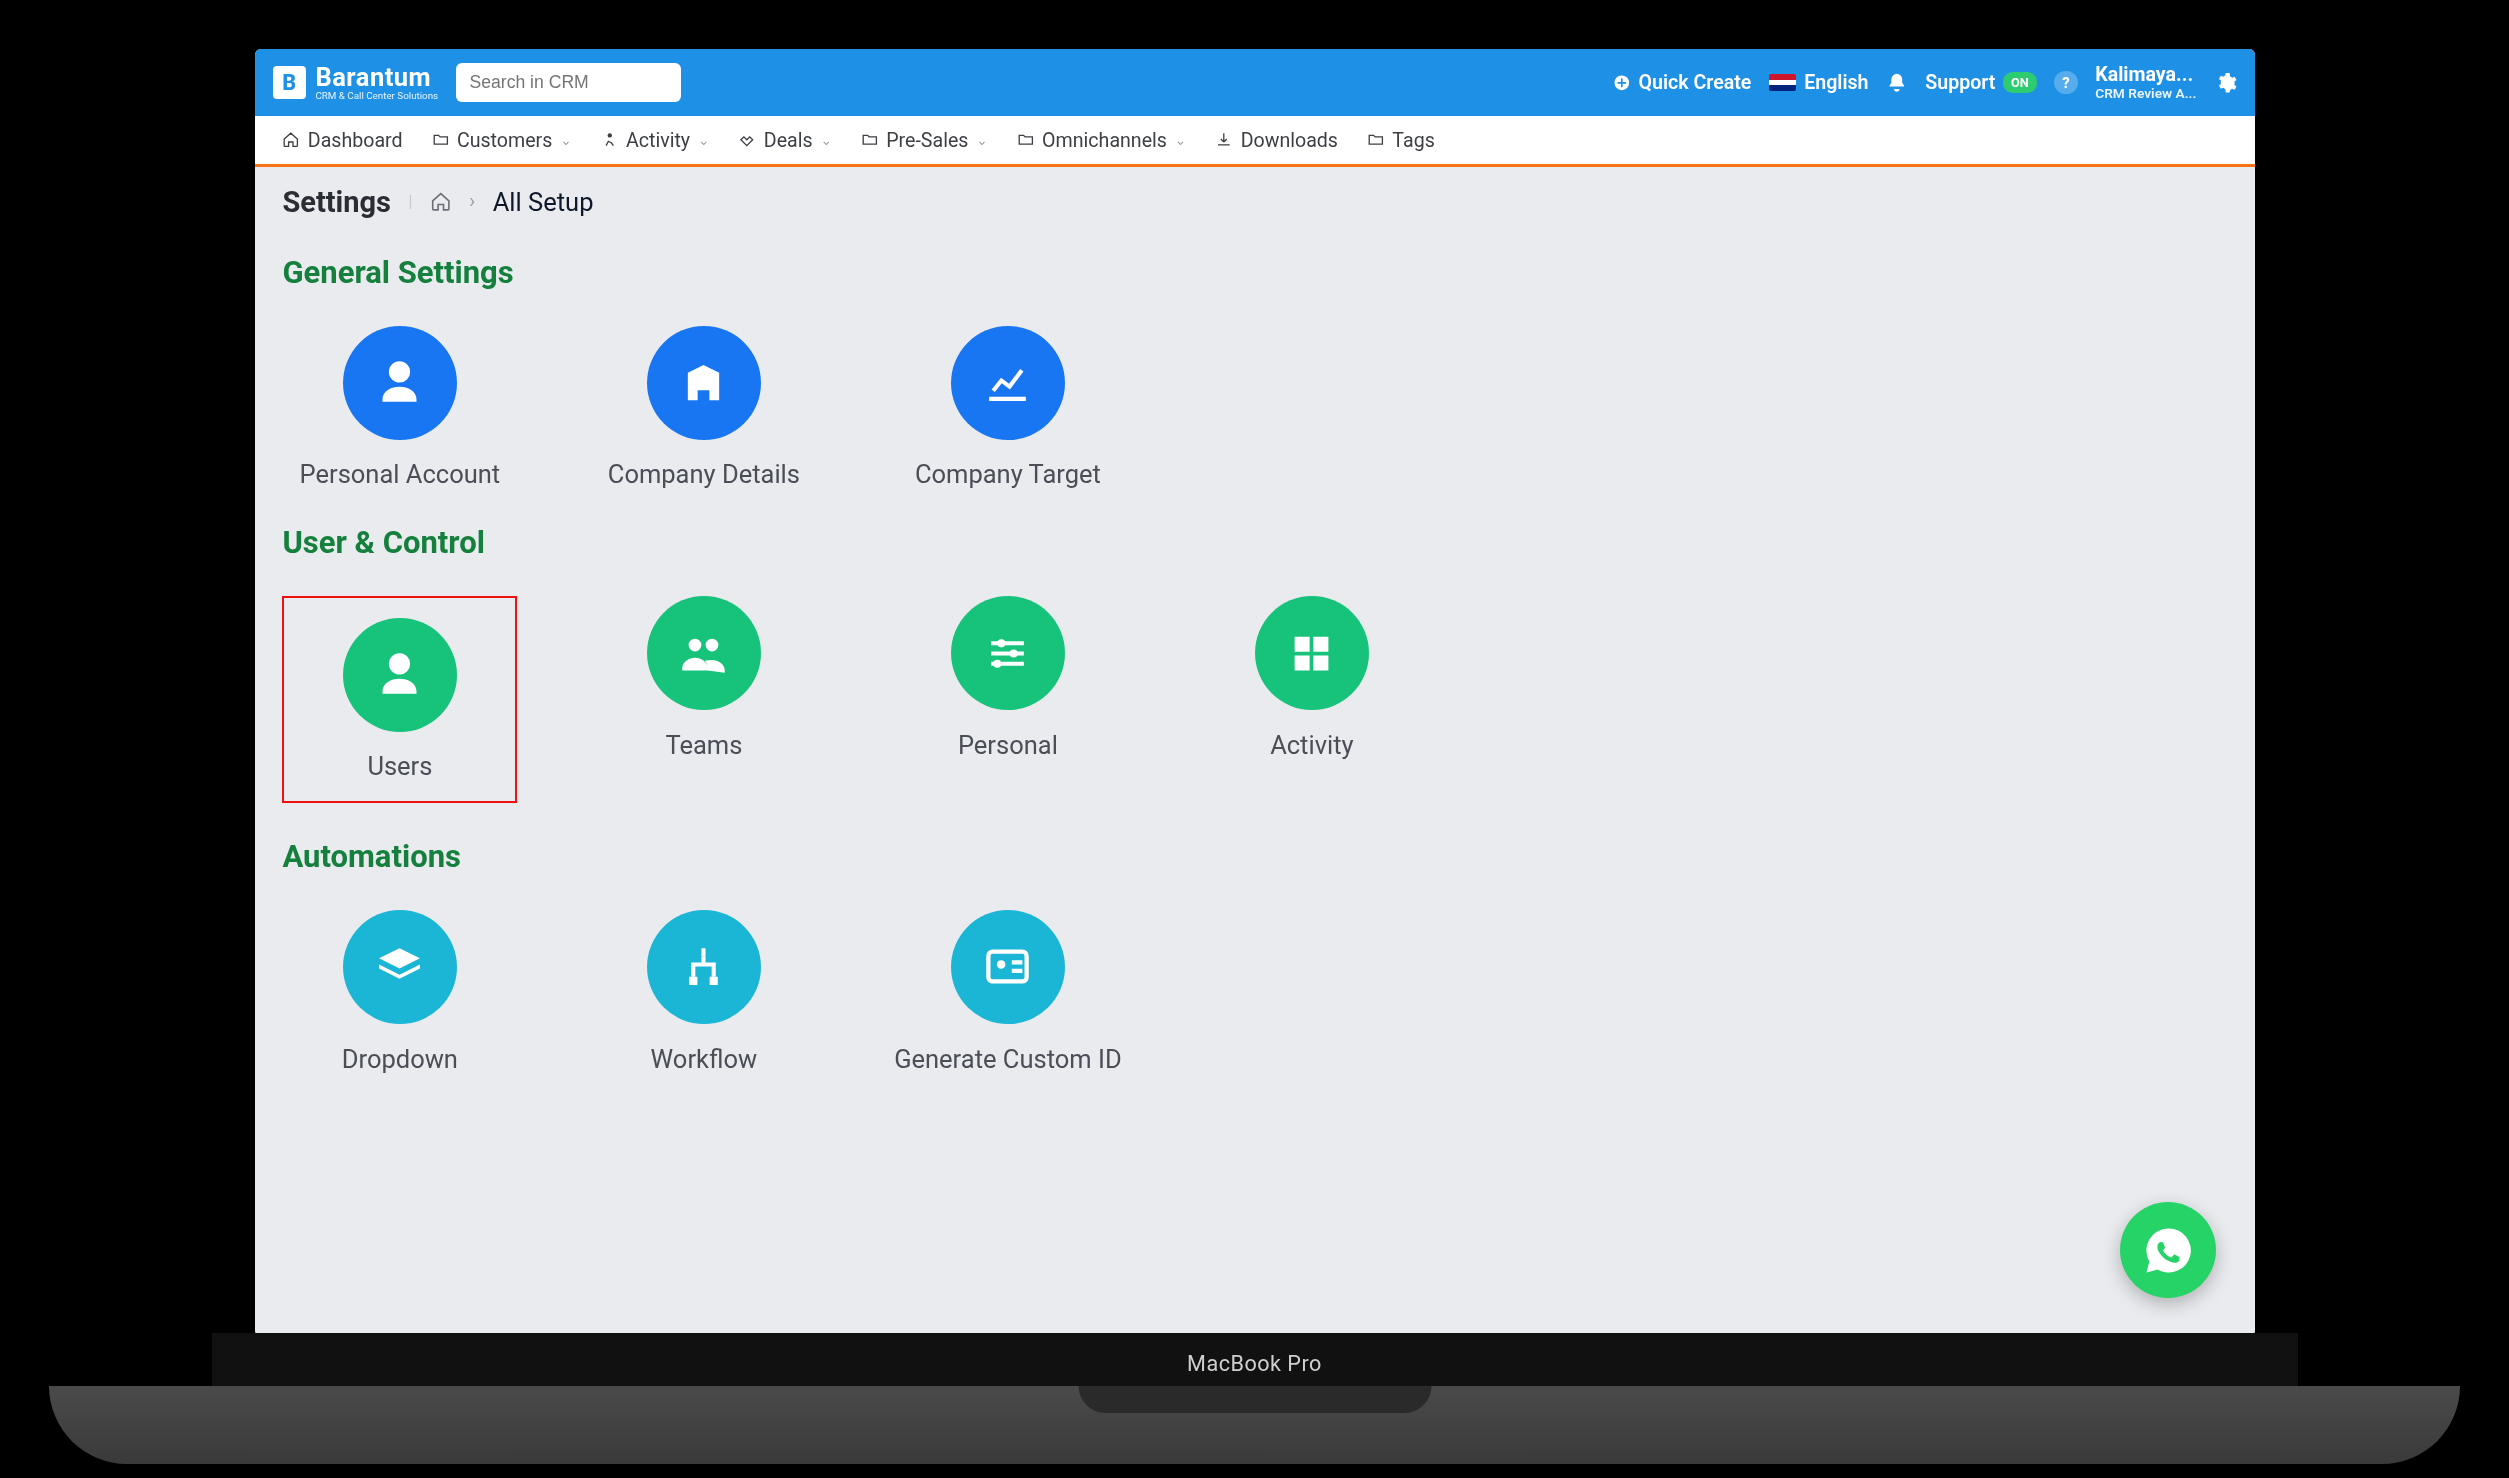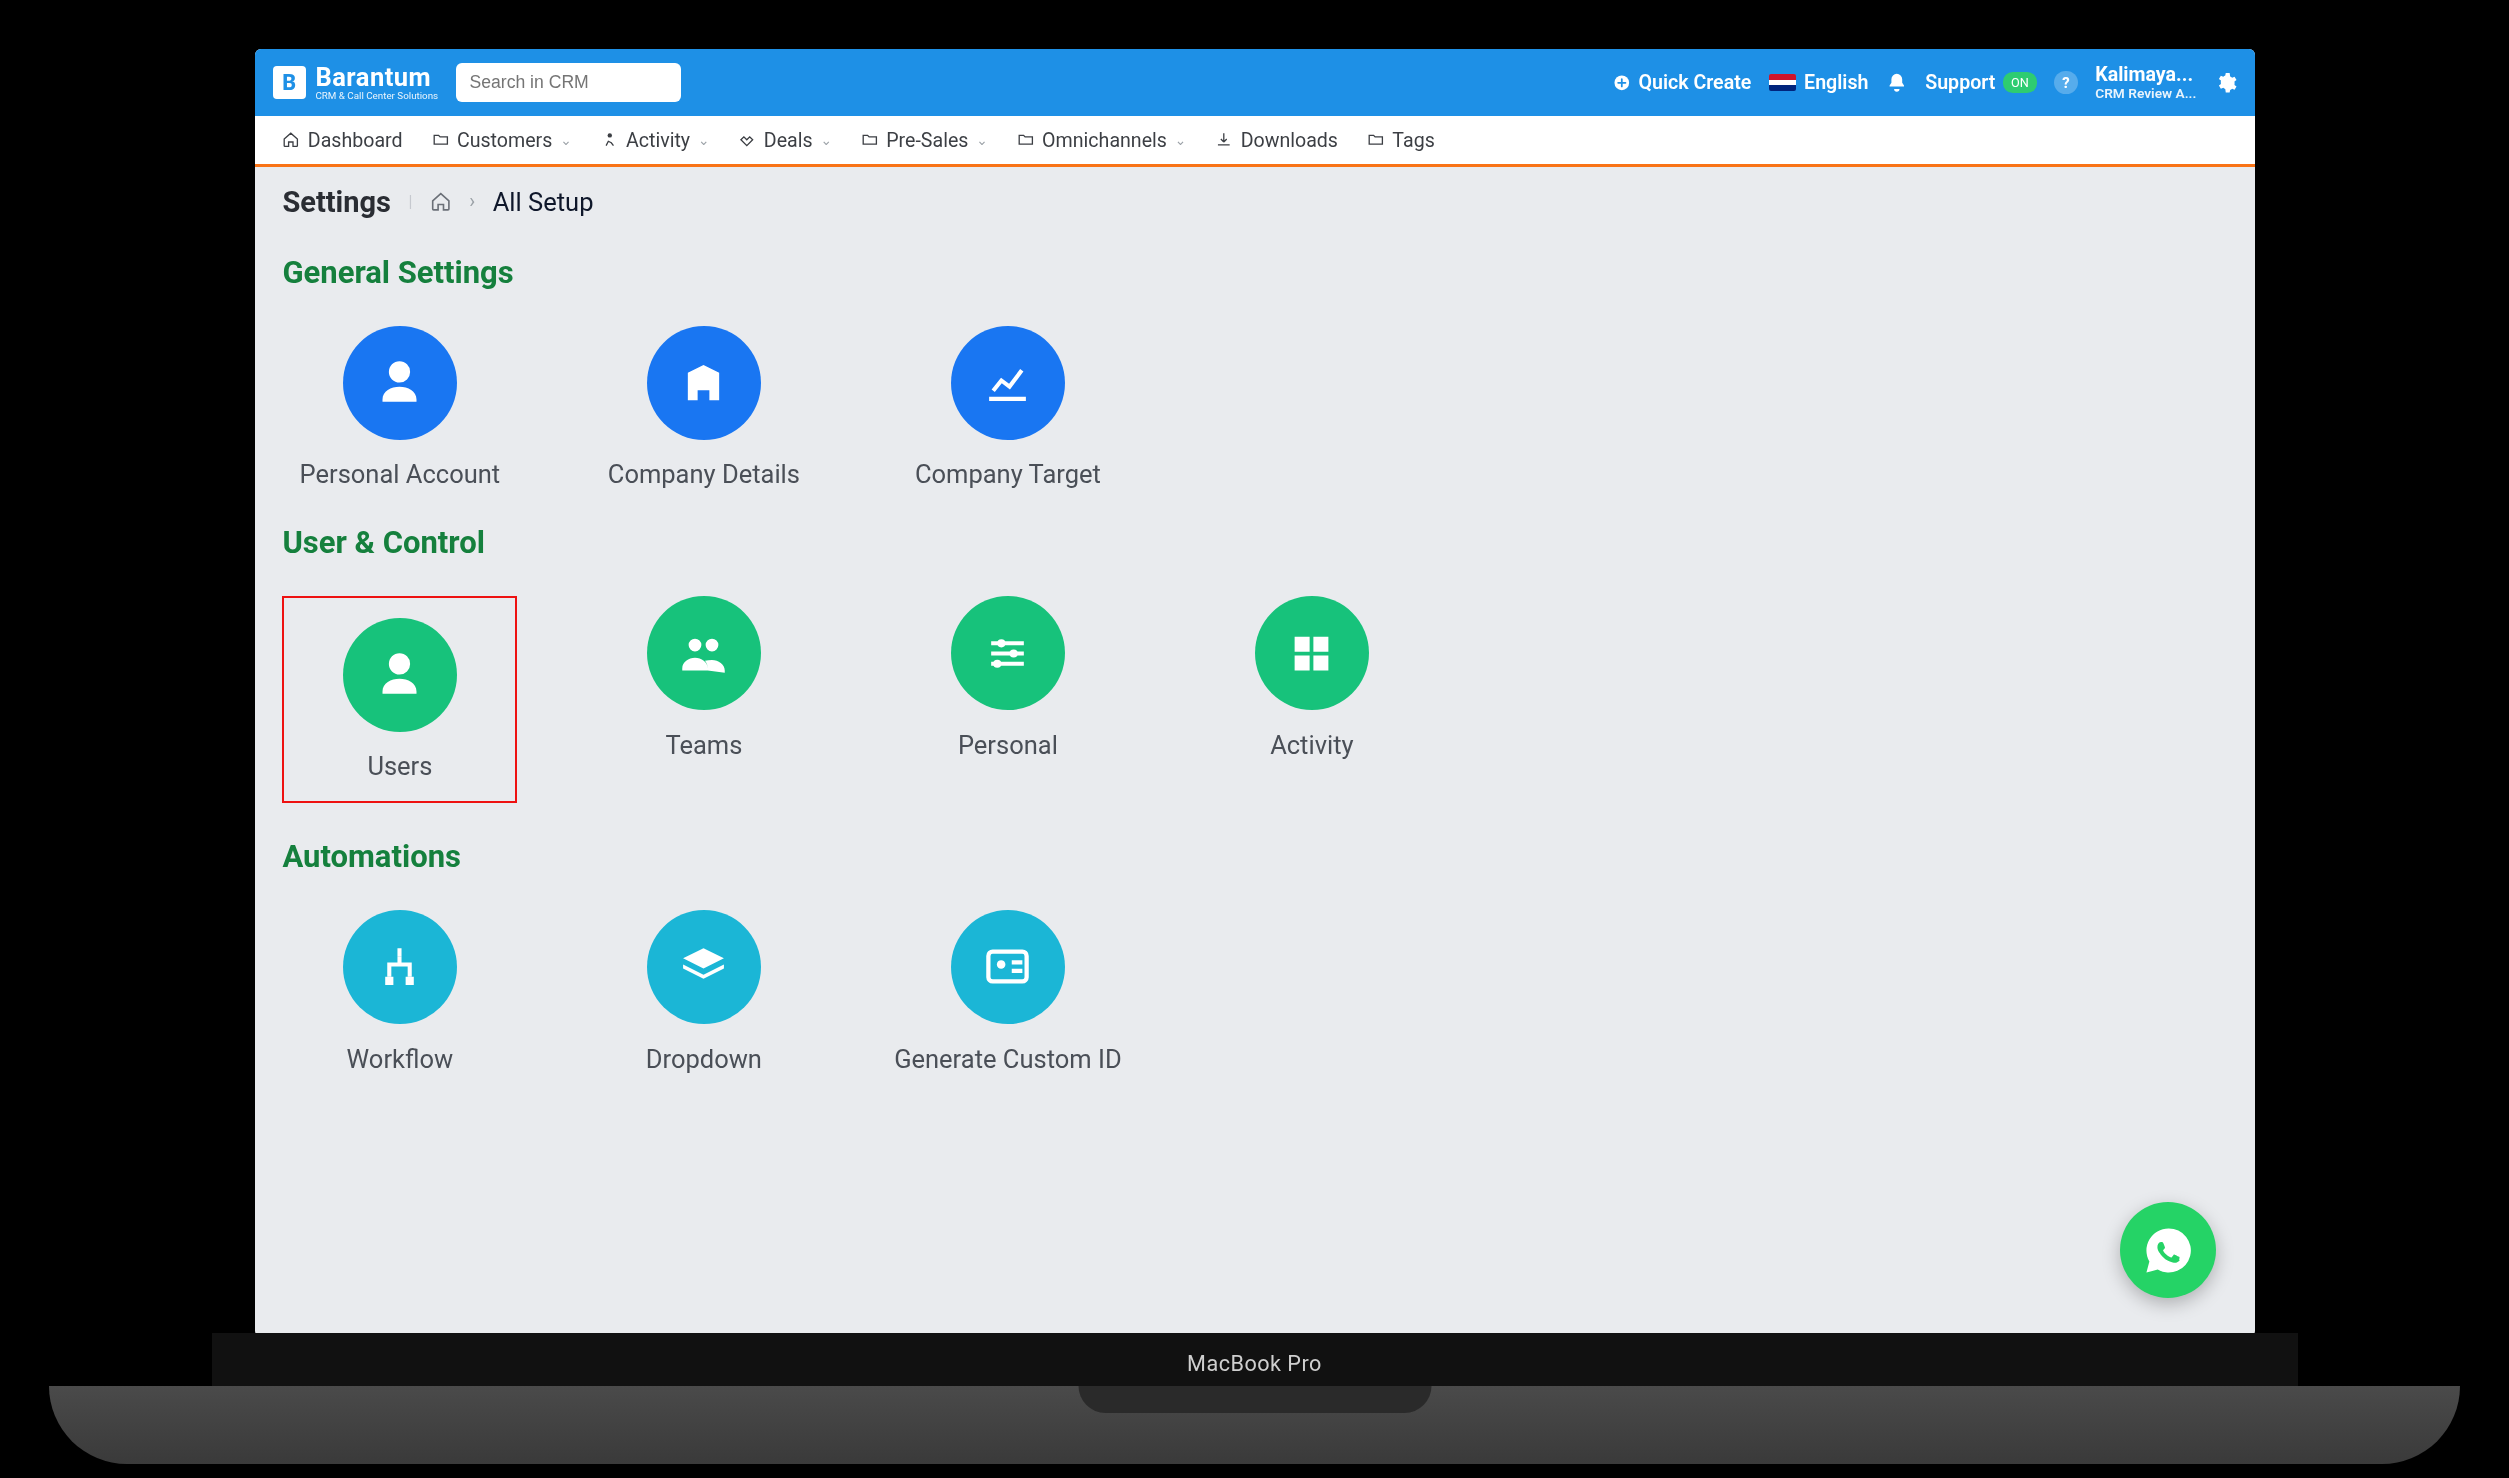--- a/index.html
+++ b/index.html
@@ -23,7 +23,7 @@
   .topbar-spacer { flex:1; }
   .top-item { display:flex; align-items:center; gap:7.8px; font-size:19.6px; font-weight:600; }
   .flag { width:27.4px; height:17.6px; background:linear-gradient(#cf142b 0 33%,#fff 33% 66%,#00247d 66% 100%); border-radius:2px; }
-  .badge-on { background:#2ecc71; color:#fff; font-size:12.7px; font-weight:400; padding:2.9px 7.8px; border-radius:9.8px; }
+  .badge-on { background:#2ecc71; color:#fff; font-size:12.7px; font-weight:700; padding:2.9px 7.8px; border-radius:9.8px; }
   .help-q { width:23.5px; height:23.5px; border-radius:50%; background:rgba(255,255,255,.25); display:flex; align-items:center; justify-content:center; font-weight:800; font-size:14.7px; }
   .user-block { line-height:1.1; text-align:left; }
   .user-name { font-size:19.6px; font-weight:700; }

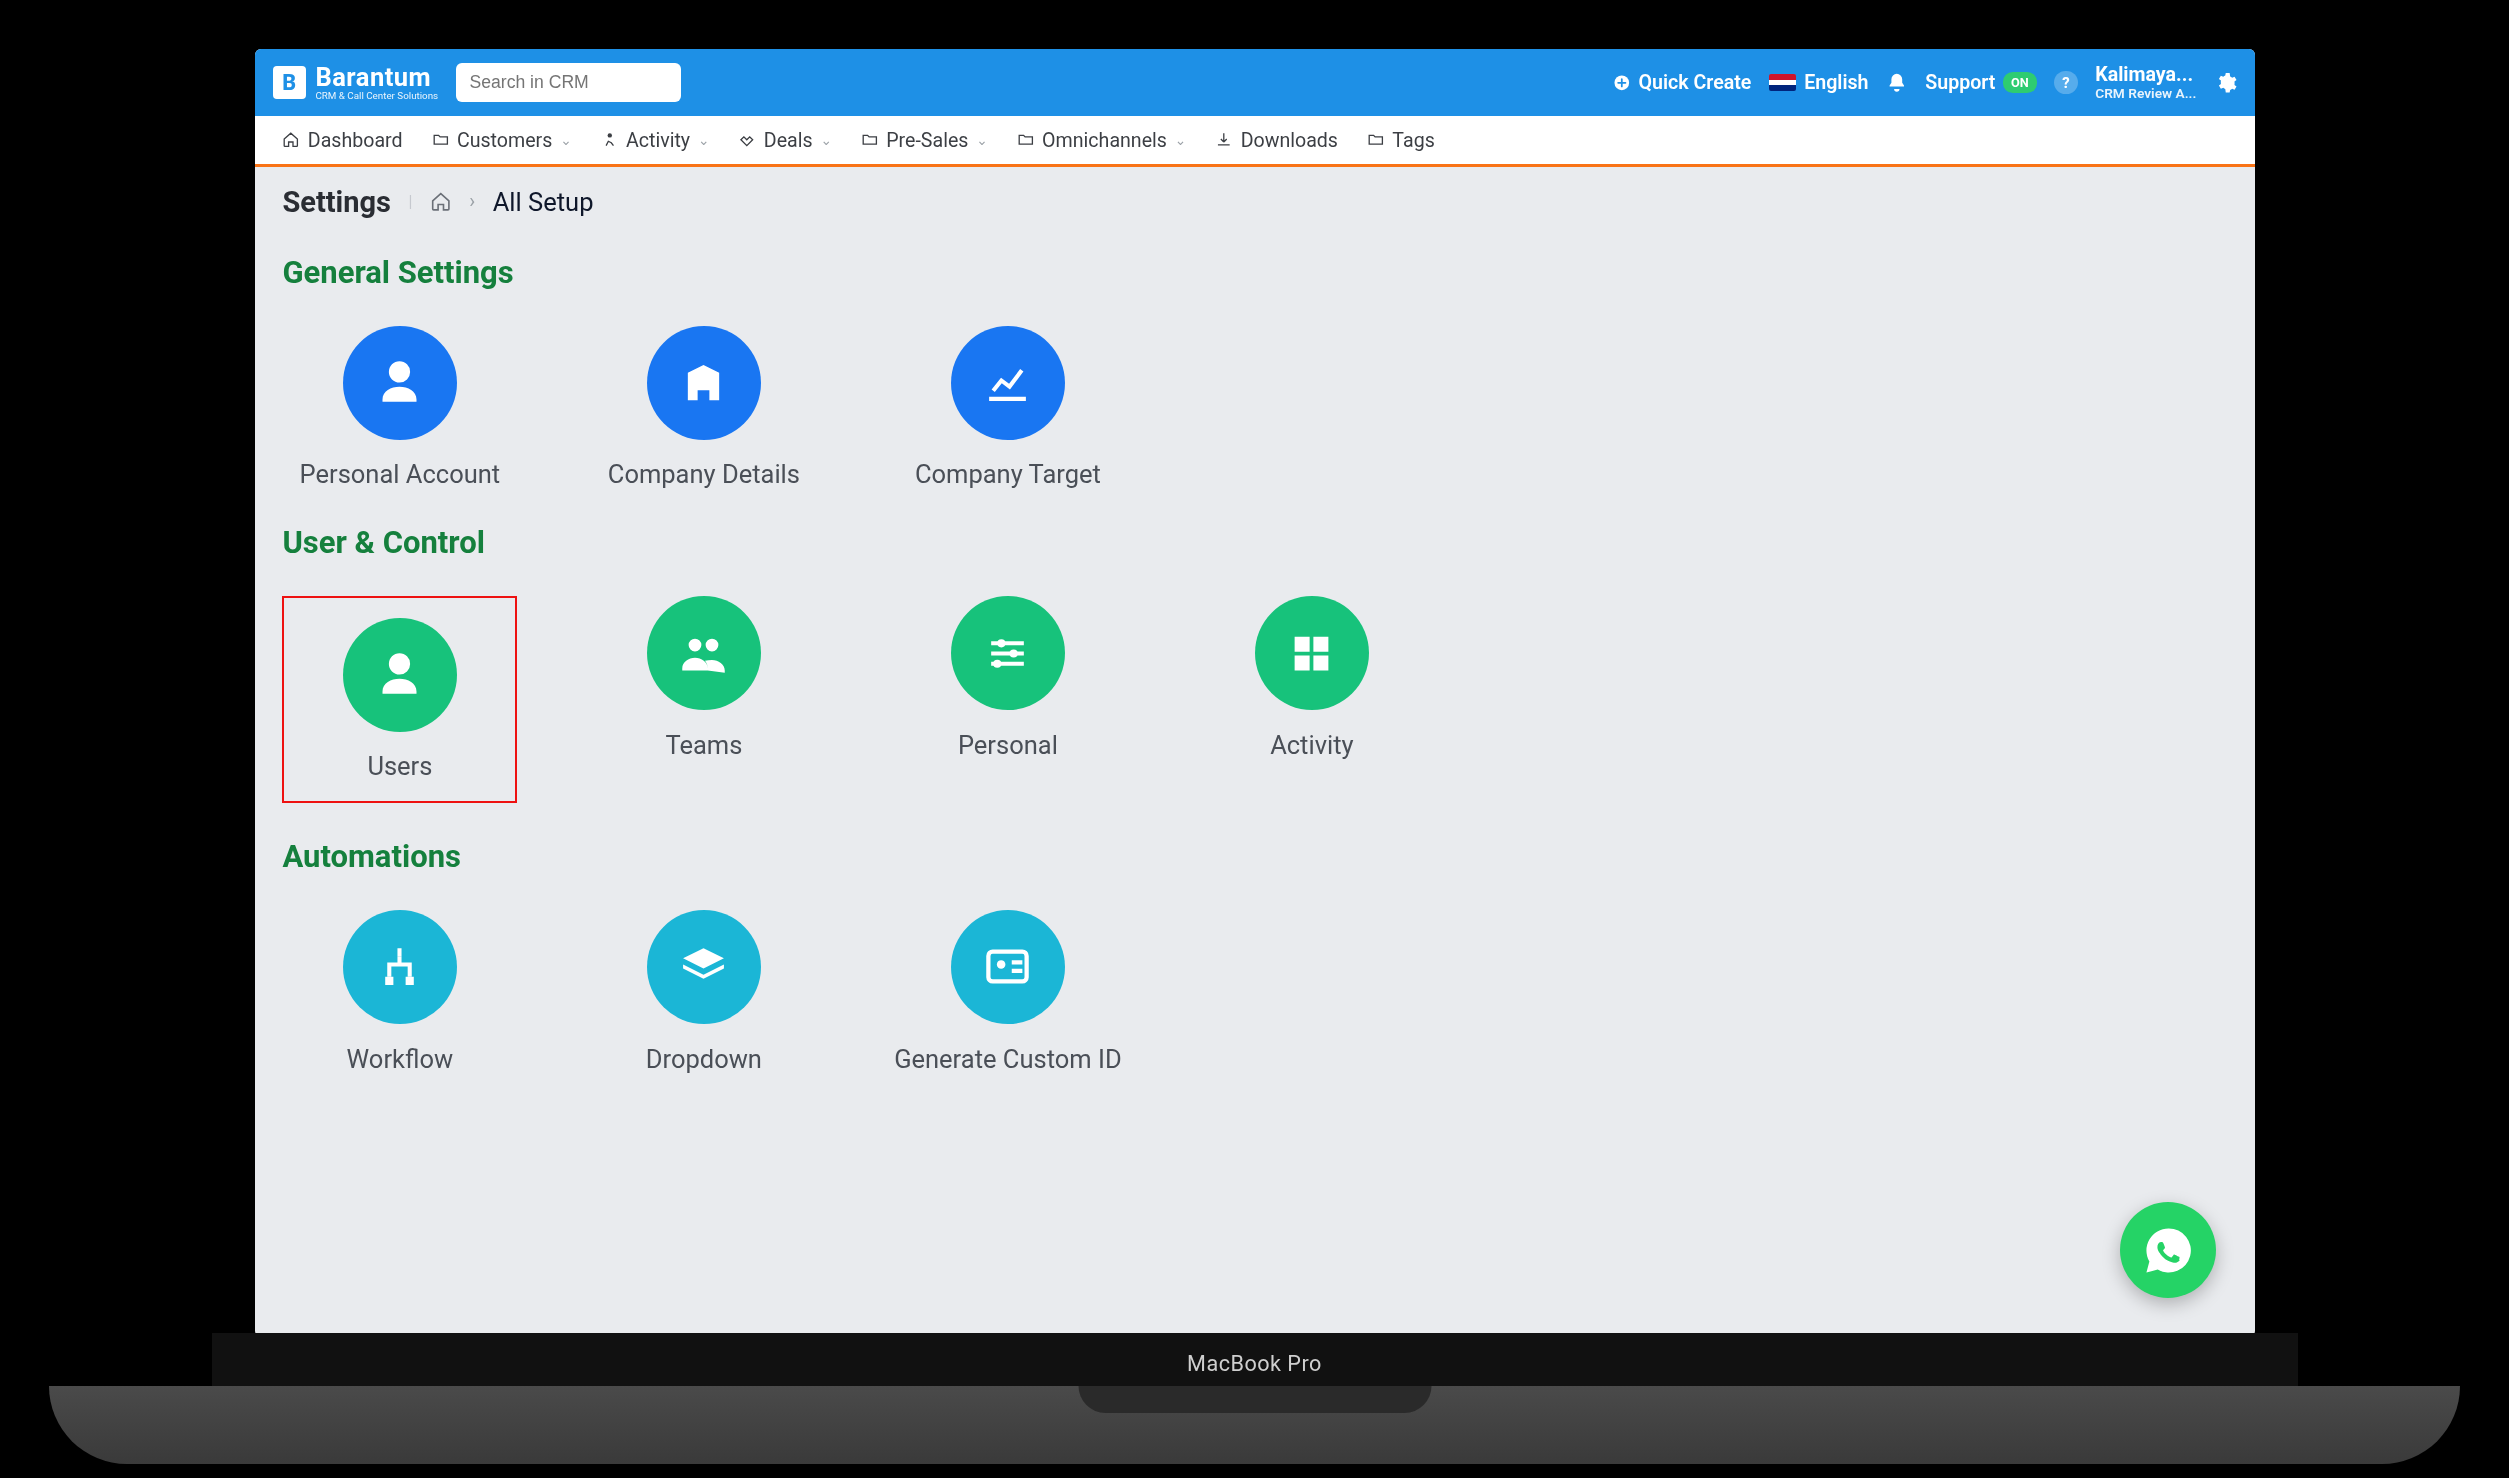--- a/index.html
+++ b/index.html
@@ -263,19 +263,19 @@
           <div class="tile">
             <div class="tile-circle c-teal">
               <svg width="49" height="49" viewBox="0 0 24 24">
+                  <path fill="#fff" d="M12 3 2 8l10 5 10-5zm0 13L2 11v2l10 5 10-5v-2z"></path>
+                </svg>
+            </div>
+            <div class="tile-label">Dropdown</div>
+          </div>
+          <div class="tile">
+            <div class="tile-circle c-teal">
+              <svg width="49" height="49" viewBox="0 0 24 24">
                   <path fill="#fff" d="M11 3h2v4h-2zM5 17h4v4H5zm10 0h4v4h-4z"></path>
                   <path stroke="#fff" stroke-width="2" fill="none" d="M12 7v4m0 0H7v6m5-6h5v6"></path>
                 </svg>
             </div>
             <div class="tile-label">Workflow</div>
-          </div>
-          <div class="tile">
-            <div class="tile-circle c-teal">
-              <svg width="49" height="49" viewBox="0 0 24 24">
-                  <path fill="#fff" d="M12 3 2 8l10 5 10-5zm0 13L2 11v2l10 5 10-5v-2z"></path>
-                </svg>
-            </div>
-            <div class="tile-label">Dropdown</div>
           </div>
           <div class="tile">
             <div class="tile-circle c-teal">

